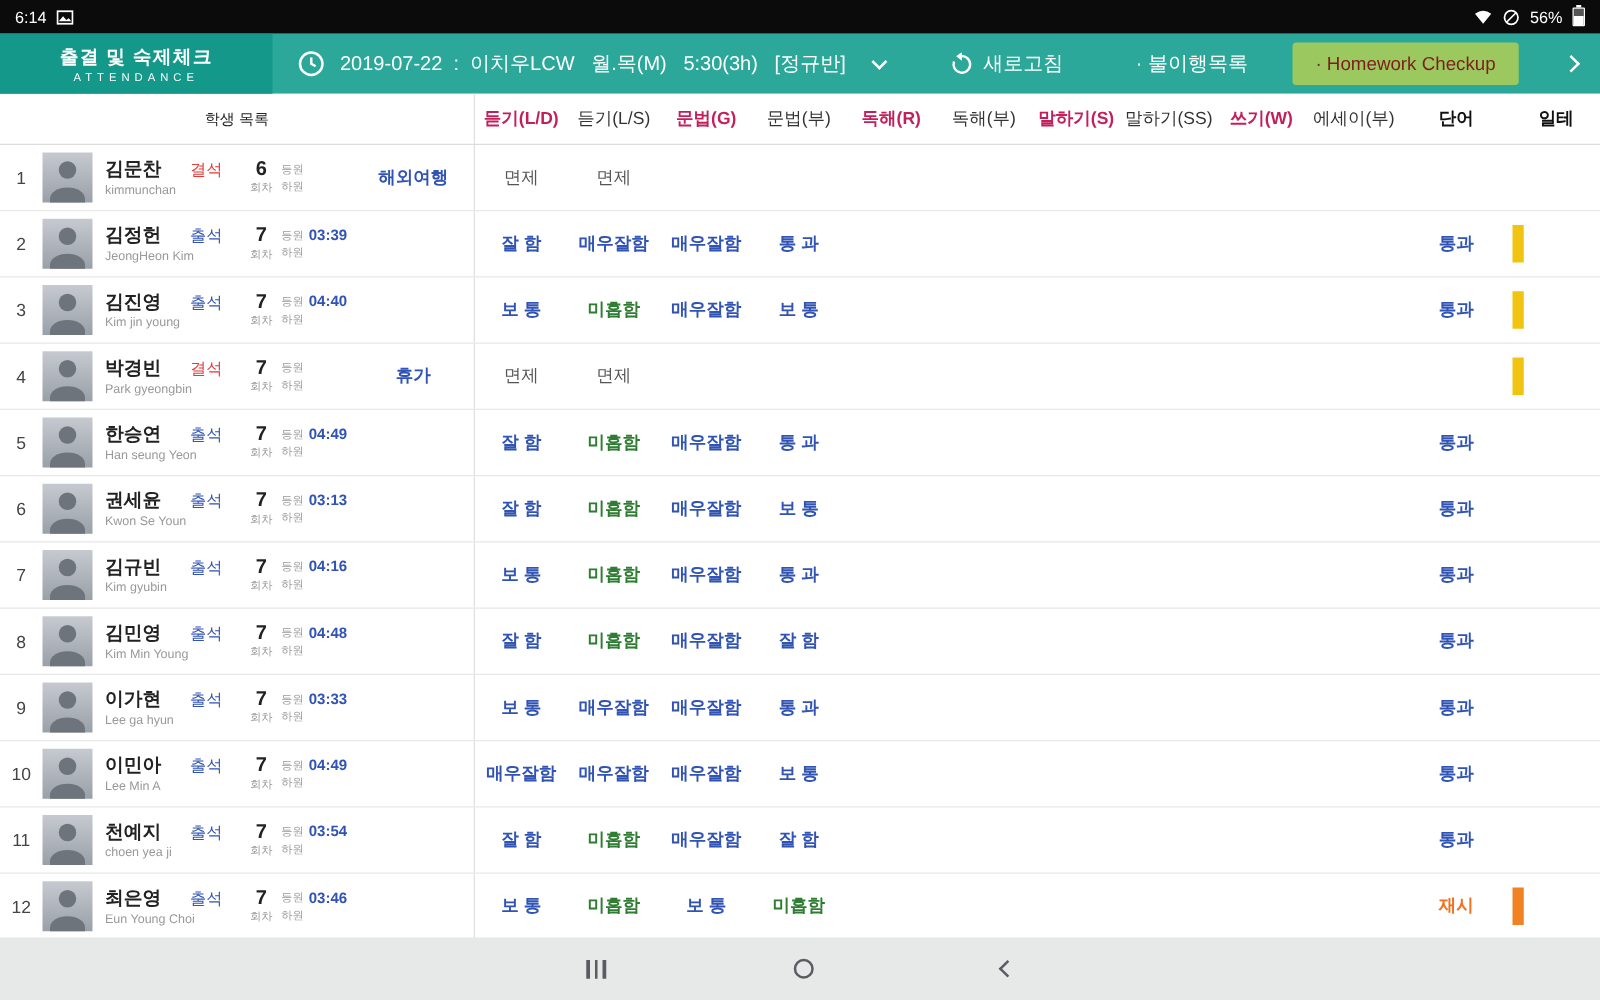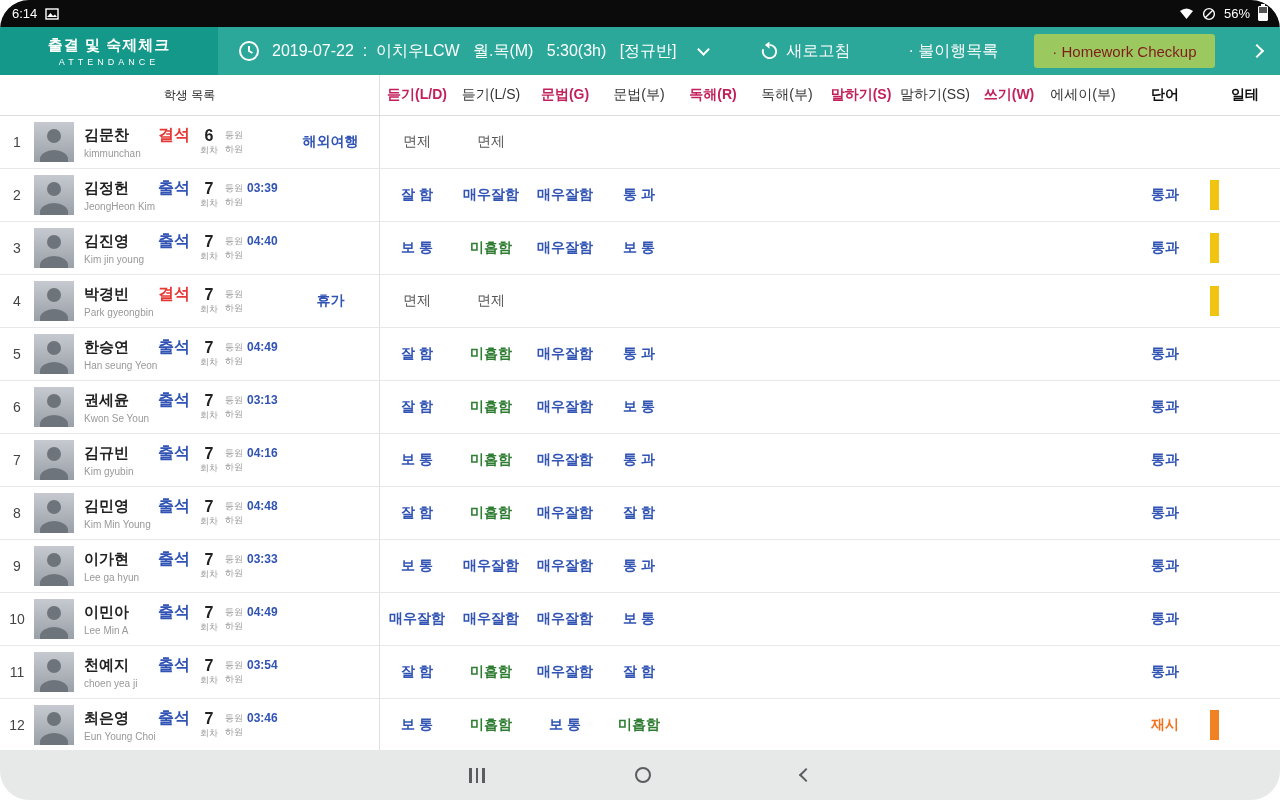--- a/index.html
+++ b/index.html
@@ -4,7 +4,7 @@
 <style>
   * { margin:0; padding:0; box-sizing:border-box; }
   html,body { width:1280px; height:800px; overflow:hidden; font-family:"Liberation Sans", sans-serif; }
-  .screen { position:relative; width:1280px; height:800px; background:#fff; overflow:hidden;border-radius:29px; }
+  .screen { position:relative; width:1280px; height:800px; background:#fff; overflow:hidden; }
 
   
   .status-bar { height:27px; background:#0b0b0b; color:#fff; display:flex; align-items:center; justify-content:space-between; padding:0 12px; font-size:13px; }

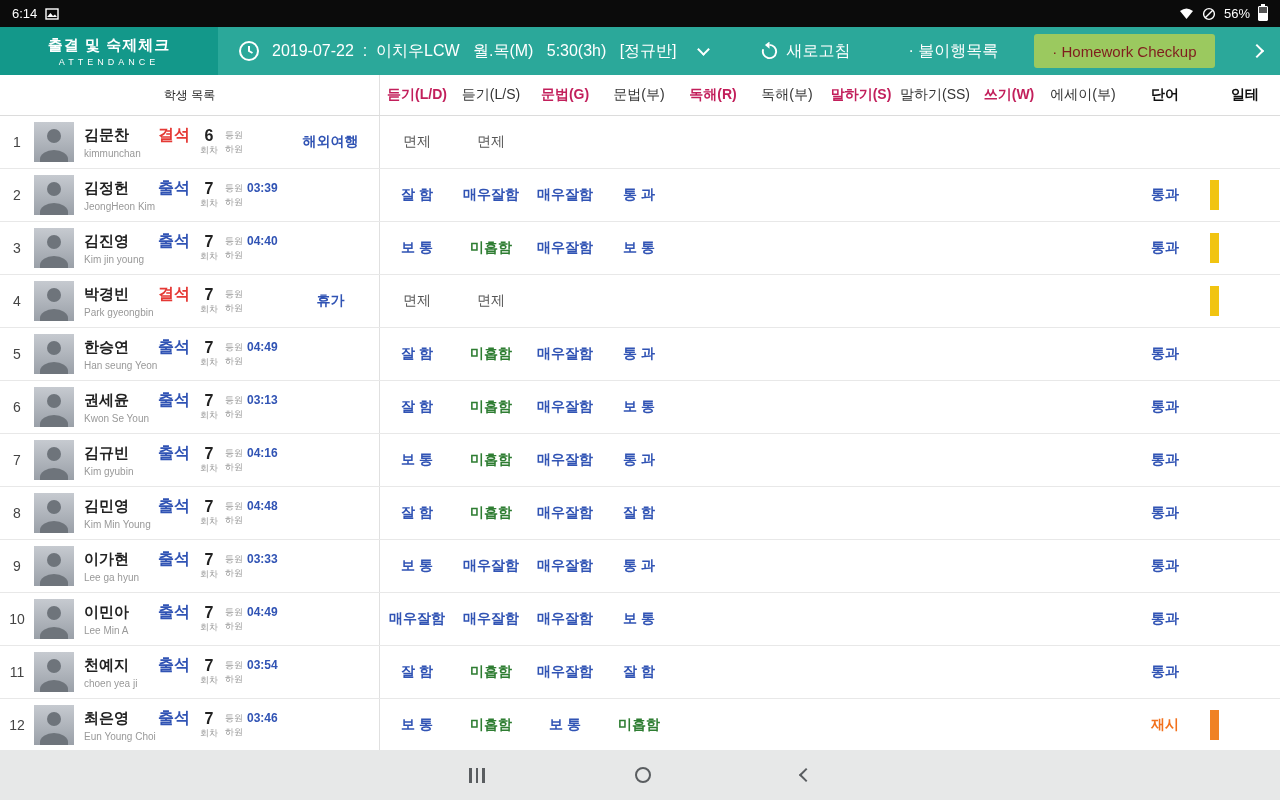--- a/index.html
+++ b/index.html
@@ -45,7 +45,7 @@
   .name-wrap { width:116px; display:flex; flex-direction:column; justify-content:center; }
   .name-line { display:flex; align-items:baseline;text-align:right; }
   .name { font-size:15px; font-weight:700; color:#222; white-space:nowrap; }
-  .status { font-size:16px; font-weight:700; margin-left:auto; margin-right:10px; cursor:pointer; }
+  .status { font-size:13px; font-weight:400; margin-left:auto; margin-right:22px; cursor:pointer; }
   .st-absent { color:#e53935; } .st-present { color:#3053b4; }
   .roman { font-size:10px; color:#999; white-space:nowrap; margin-top:2px; }
   .count-wrap { width:82px; display:flex; align-items:center; }

